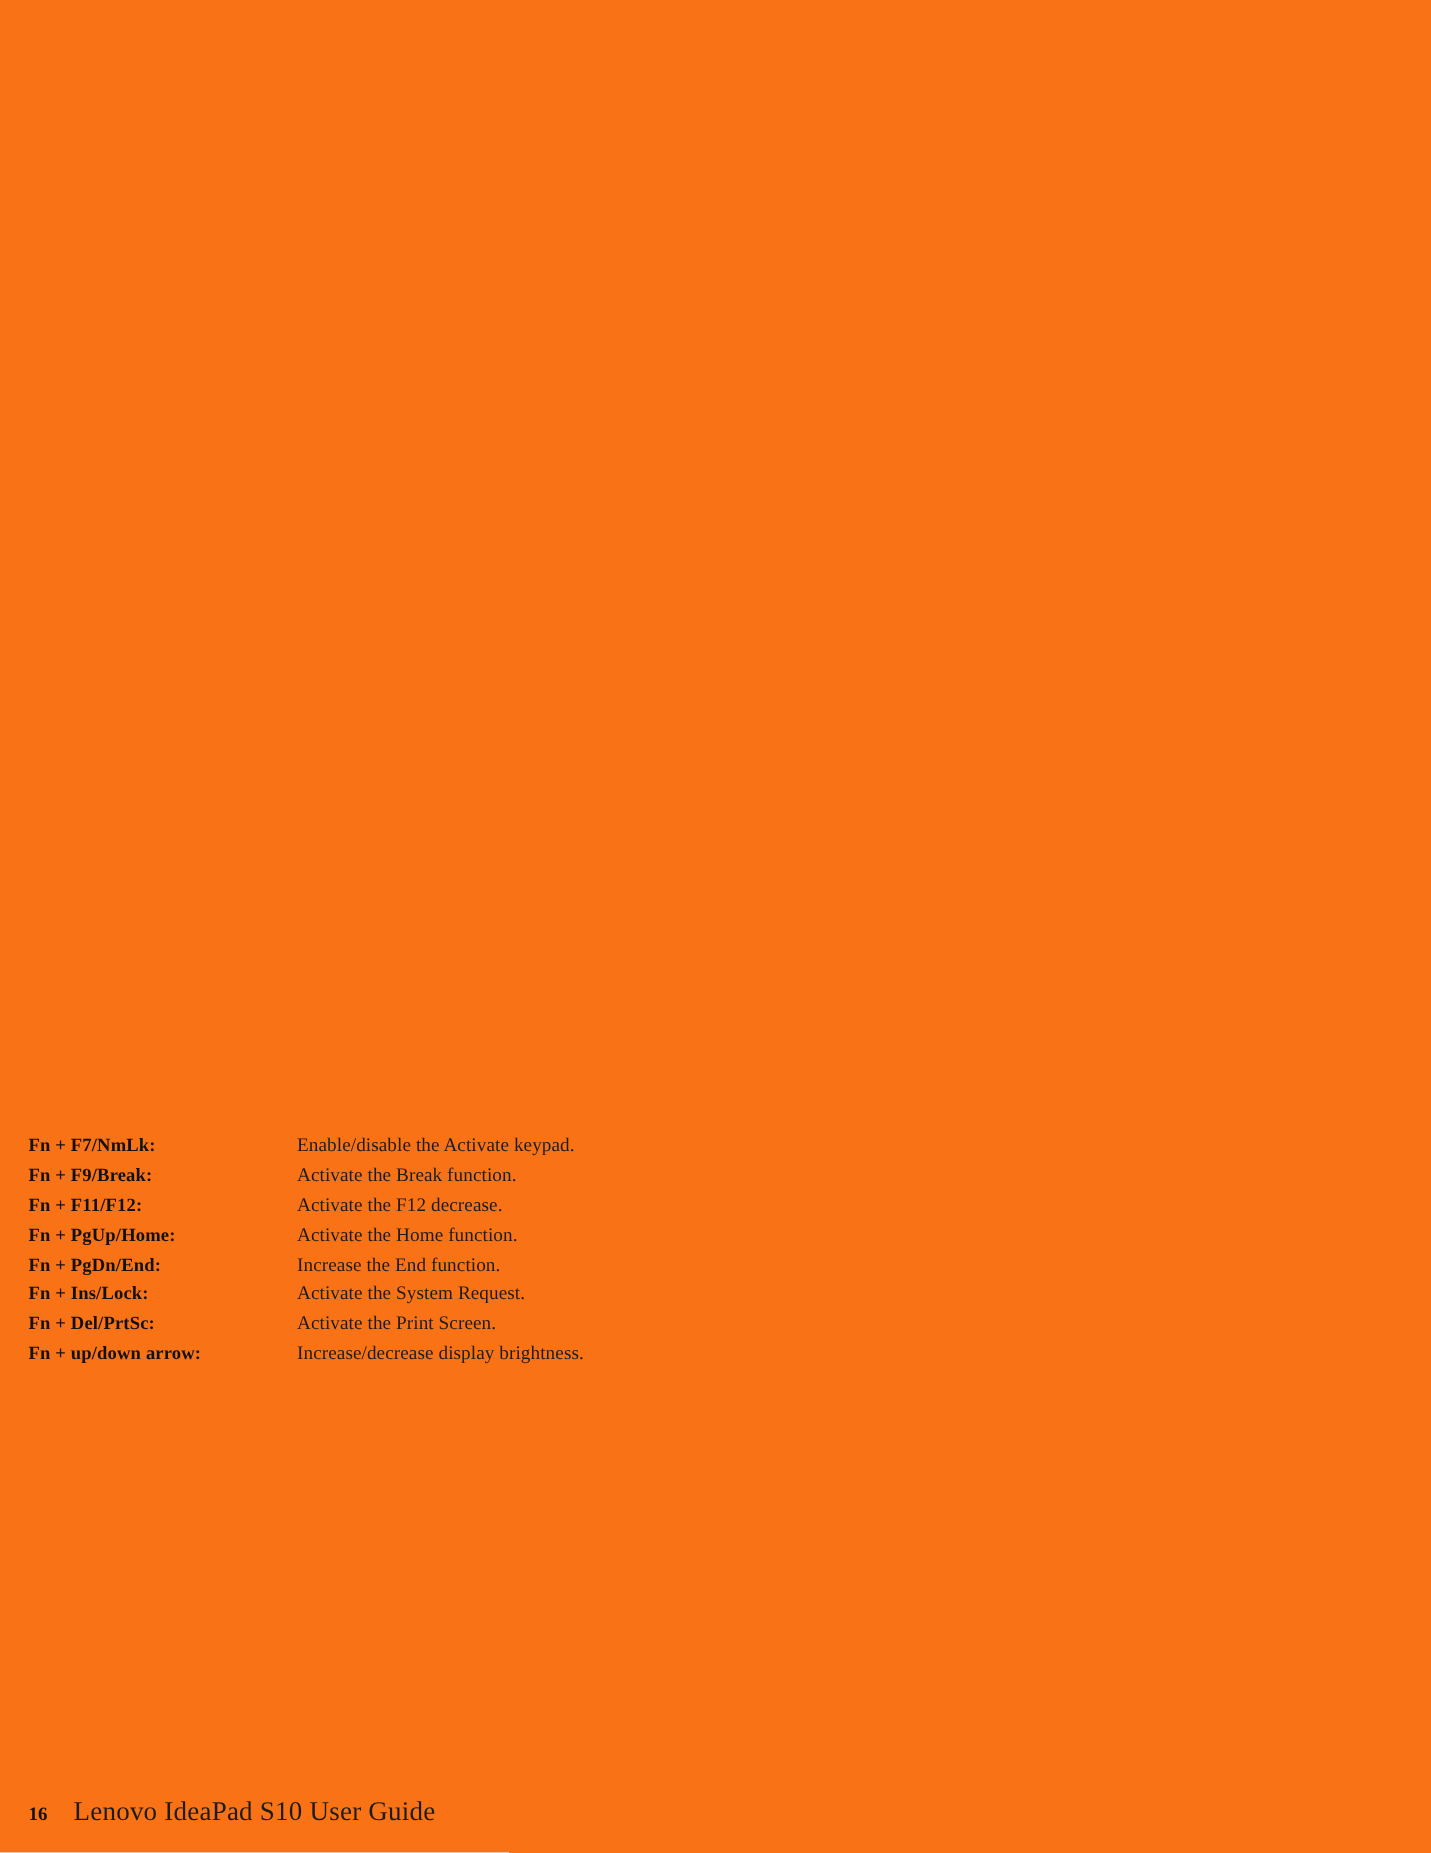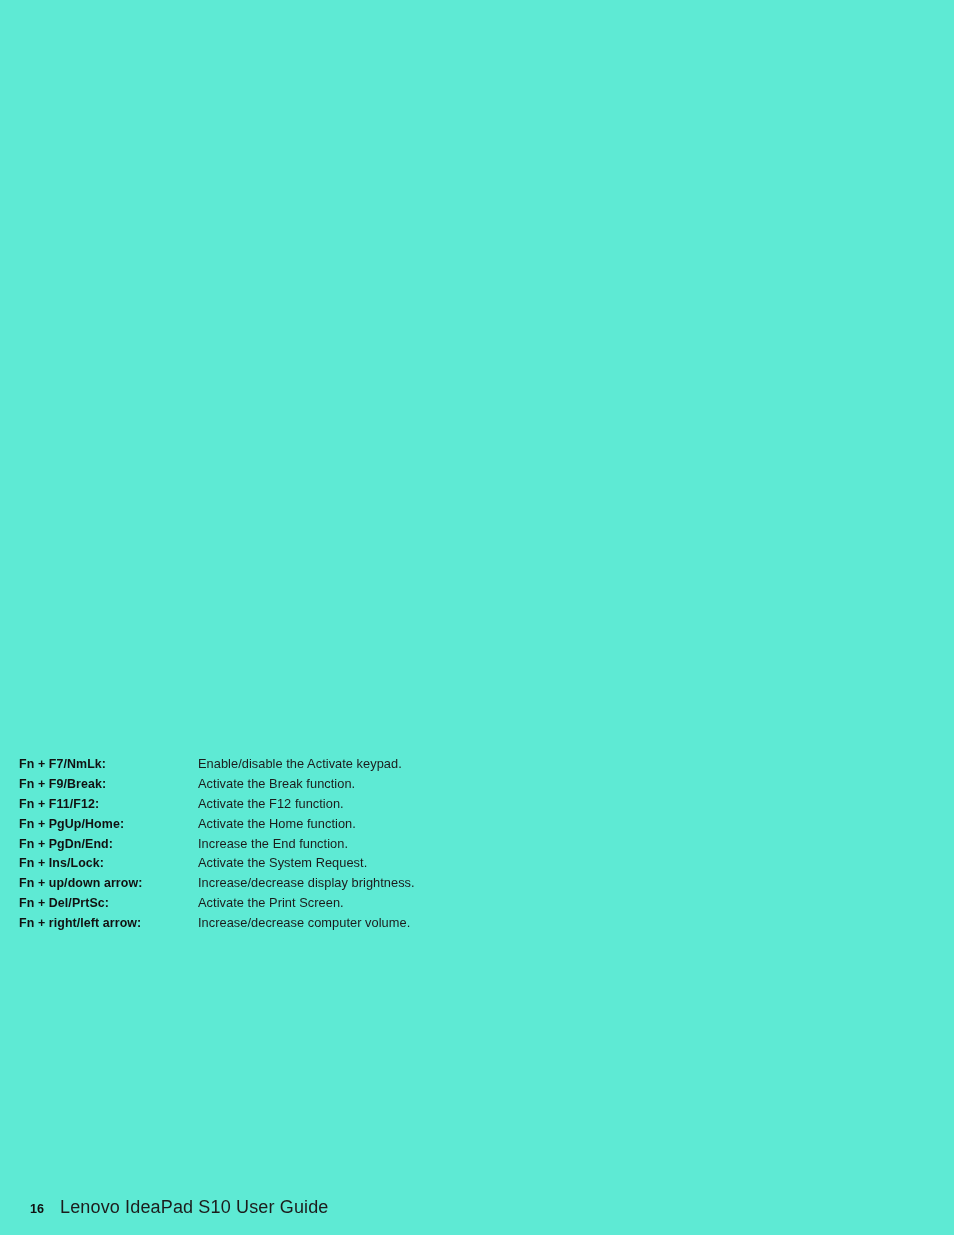--- a/index.html
+++ b/index.html
@@ -11,9 +11,9 @@
     position: relative;
     width: 954px;
     height: 1235px;
-    background: #5eead4;
+    background: #f97316;
     overflow: hidden;
-    font-family: Liberation Sans, sans-serif;
+    font-family: Liberation Serif, serif;
     color: #1a1a1a;
   }
 

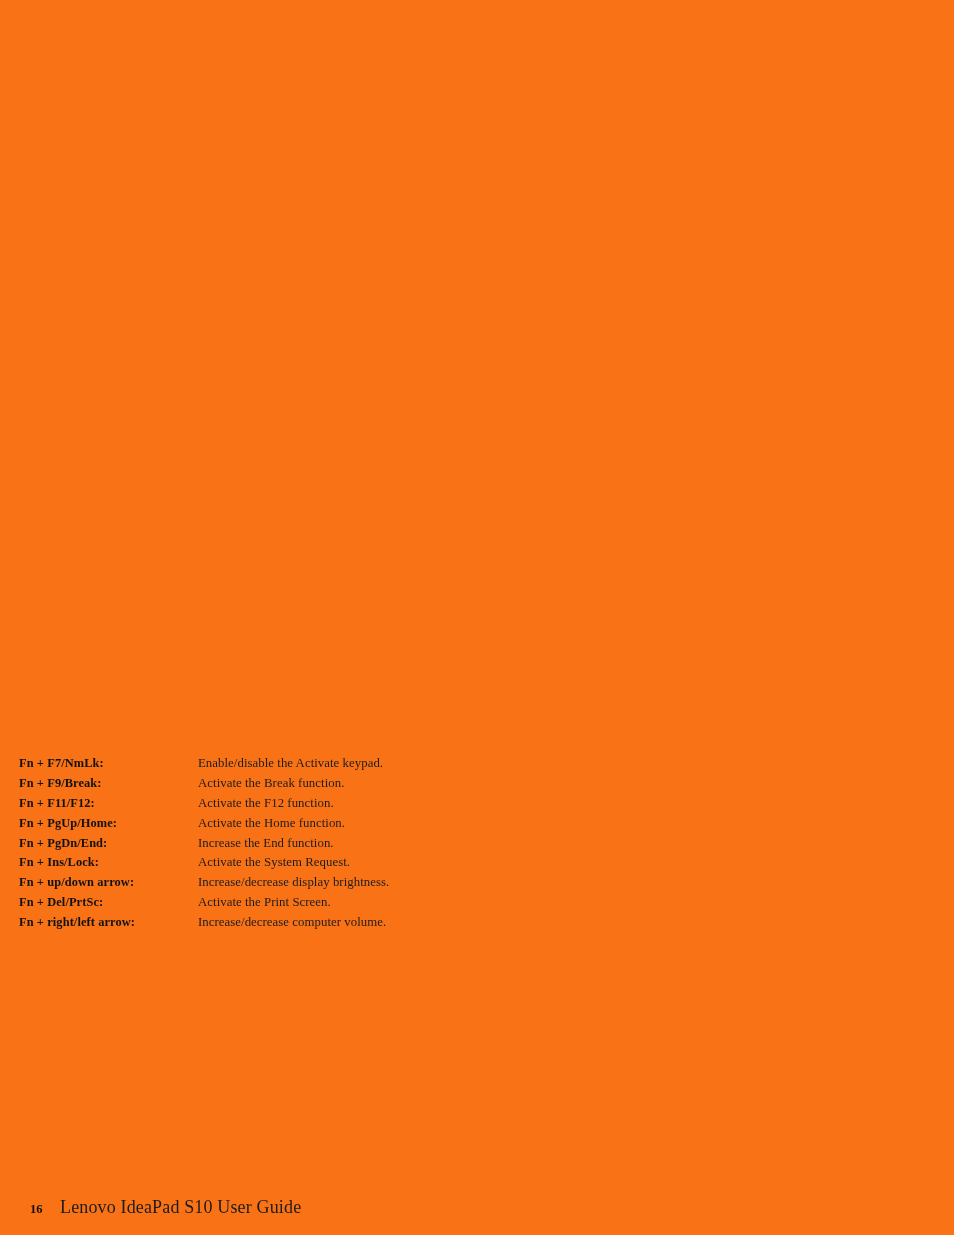--- a/index.html
+++ b/index.html
@@ -90,7 +90,7 @@
 
     <div class="shortcut-row">
       <span class="shortcut-key">Fn + F11/F12:</span>
-      <span class="shortcut-desc">Activate the F12 function.</span>
+      <span class="shortcut-desc">Activate the F12 decrease.</span>
     </div>
 
     <div class="shortcut-row">

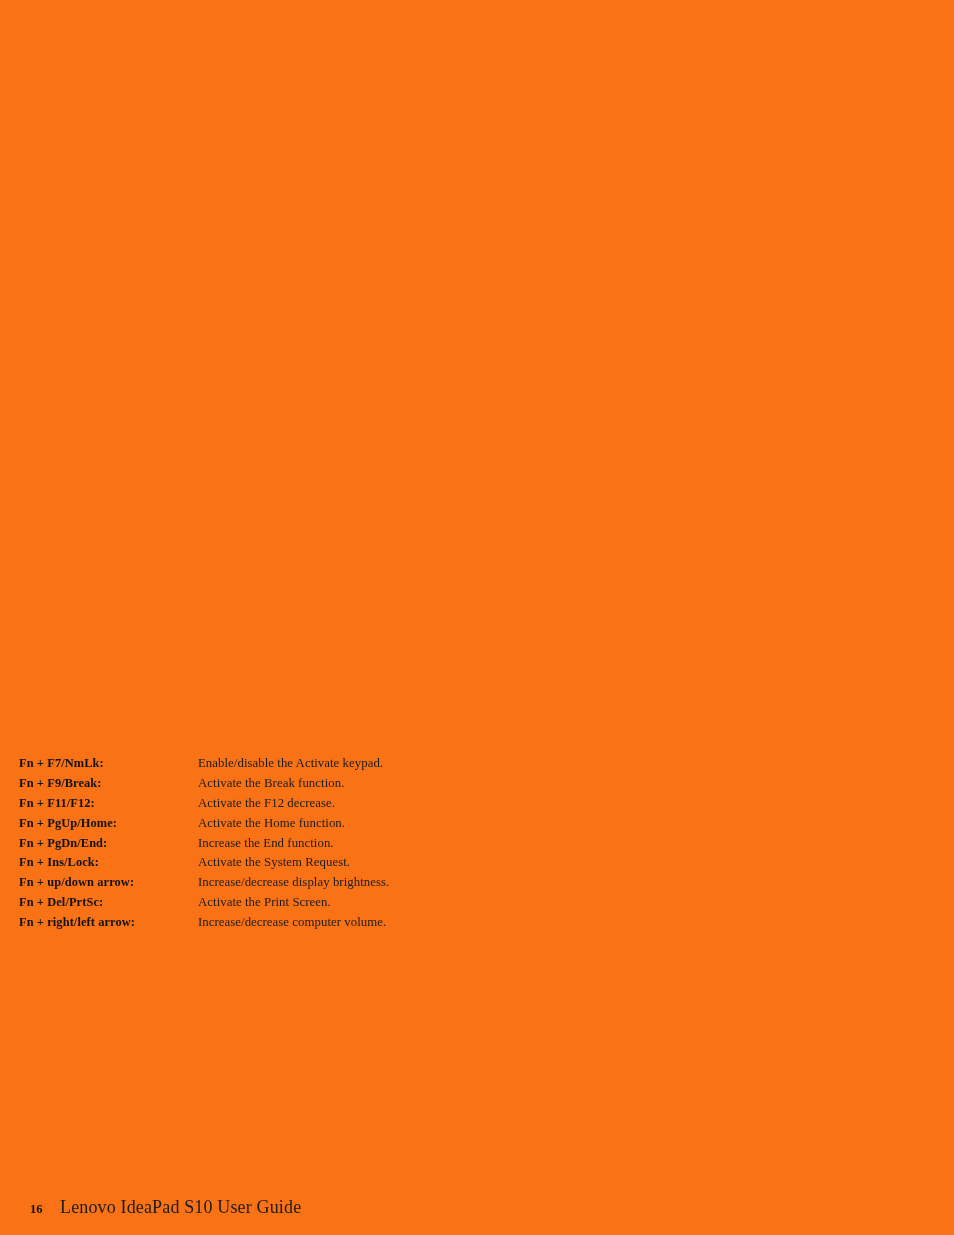--- a/index.html
+++ b/index.html
@@ -109,13 +109,13 @@
     </div>
 
     <div class="shortcut-row">
-      <span class="shortcut-key">Fn + up/down arrow:</span>
-      <span class="shortcut-desc">Increase/decrease display brightness.</span>
+      <span class="shortcut-key">Fn + Del/PrtSc:</span>
+      <span class="shortcut-desc">Activate the Print Screen.</span>
     </div>
 
     <div class="shortcut-row">
-      <span class="shortcut-key">Fn + Del/PrtSc:</span>
-      <span class="shortcut-desc">Activate the Print Screen.</span>
+      <span class="shortcut-key">Fn + up/down arrow:</span>
+      <span class="shortcut-desc">Increase/decrease display brightness.</span>
     </div>
 
     <div class="shortcut-row">

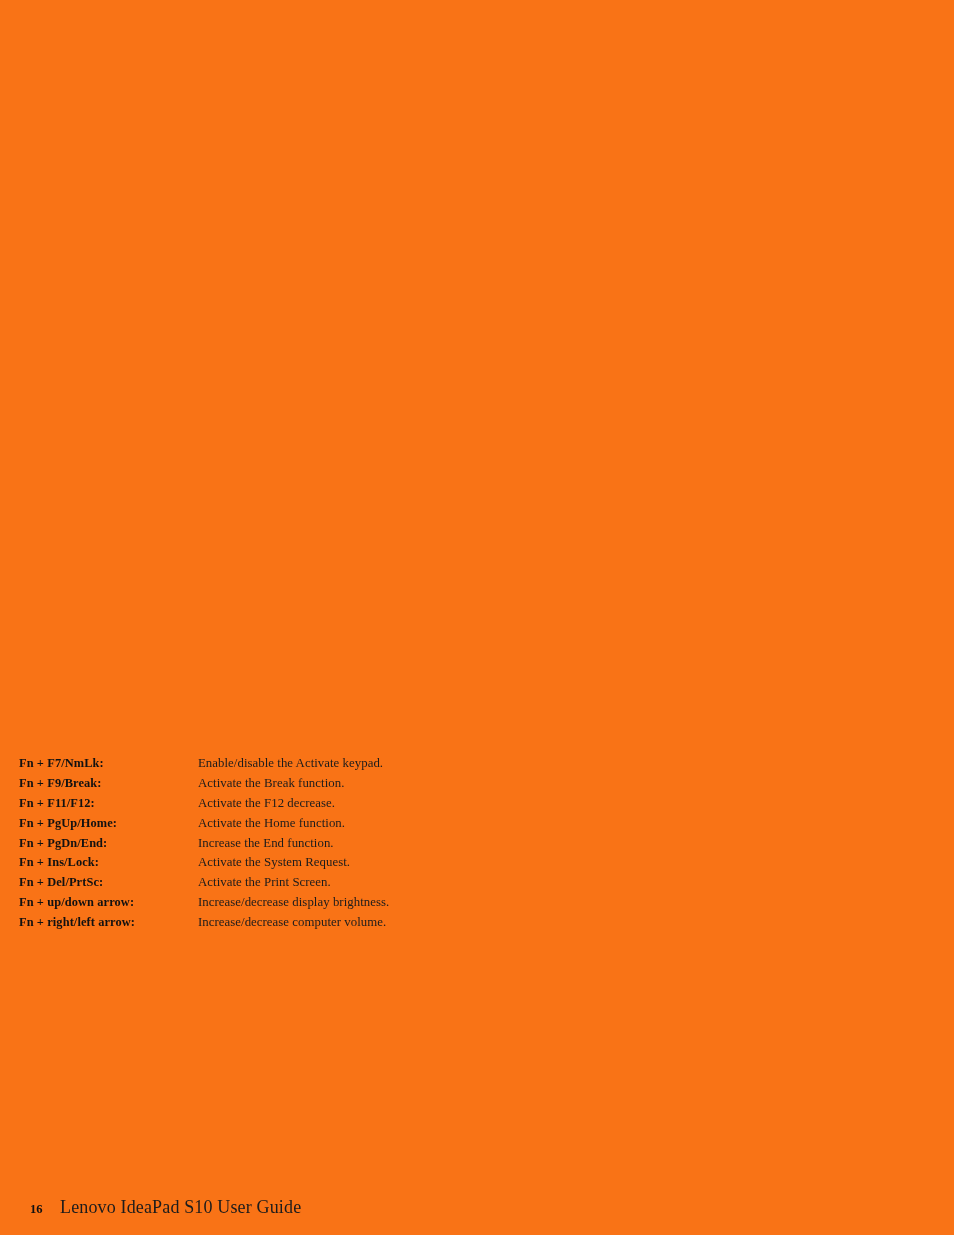--- a/index.html
+++ b/index.html
@@ -118,10 +118,6 @@
       <span class="shortcut-desc">Increase/decrease display brightness.</span>
     </div>
 
-    <div class="shortcut-row">
-      <span class="shortcut-key">Fn + right/left arrow:</span>
-      <span class="shortcut-desc">Increase/decrease computer volume.</span>
-    </div>
 
   </div>
 

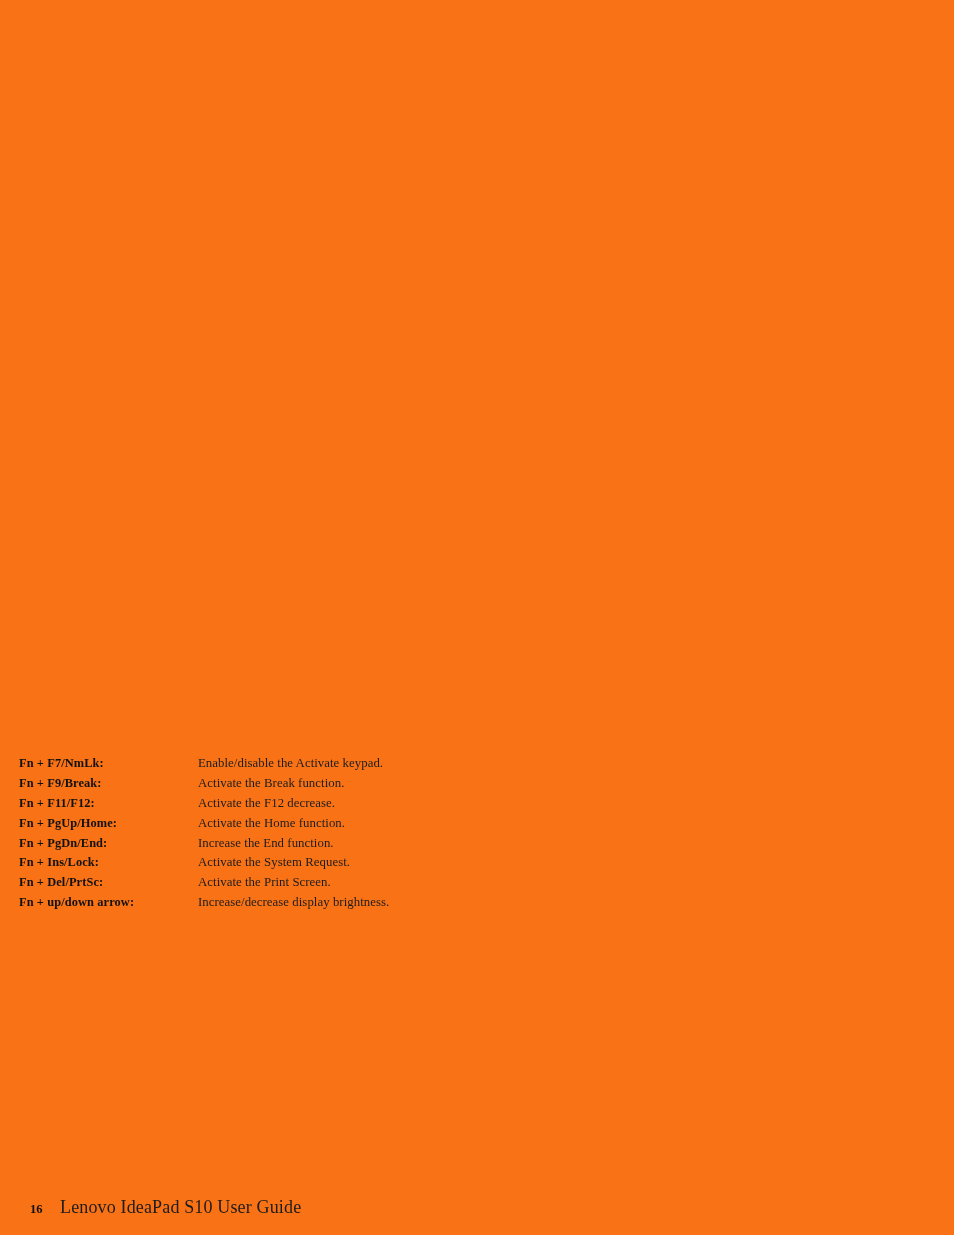--- a/index.html
+++ b/index.html
@@ -49,7 +49,7 @@
   
   .page-footer {
     position: absolute;
-    left: 30px;
+    left: 19px;
     bottom: 17px;
     display: flex;
     align-items: baseline;

